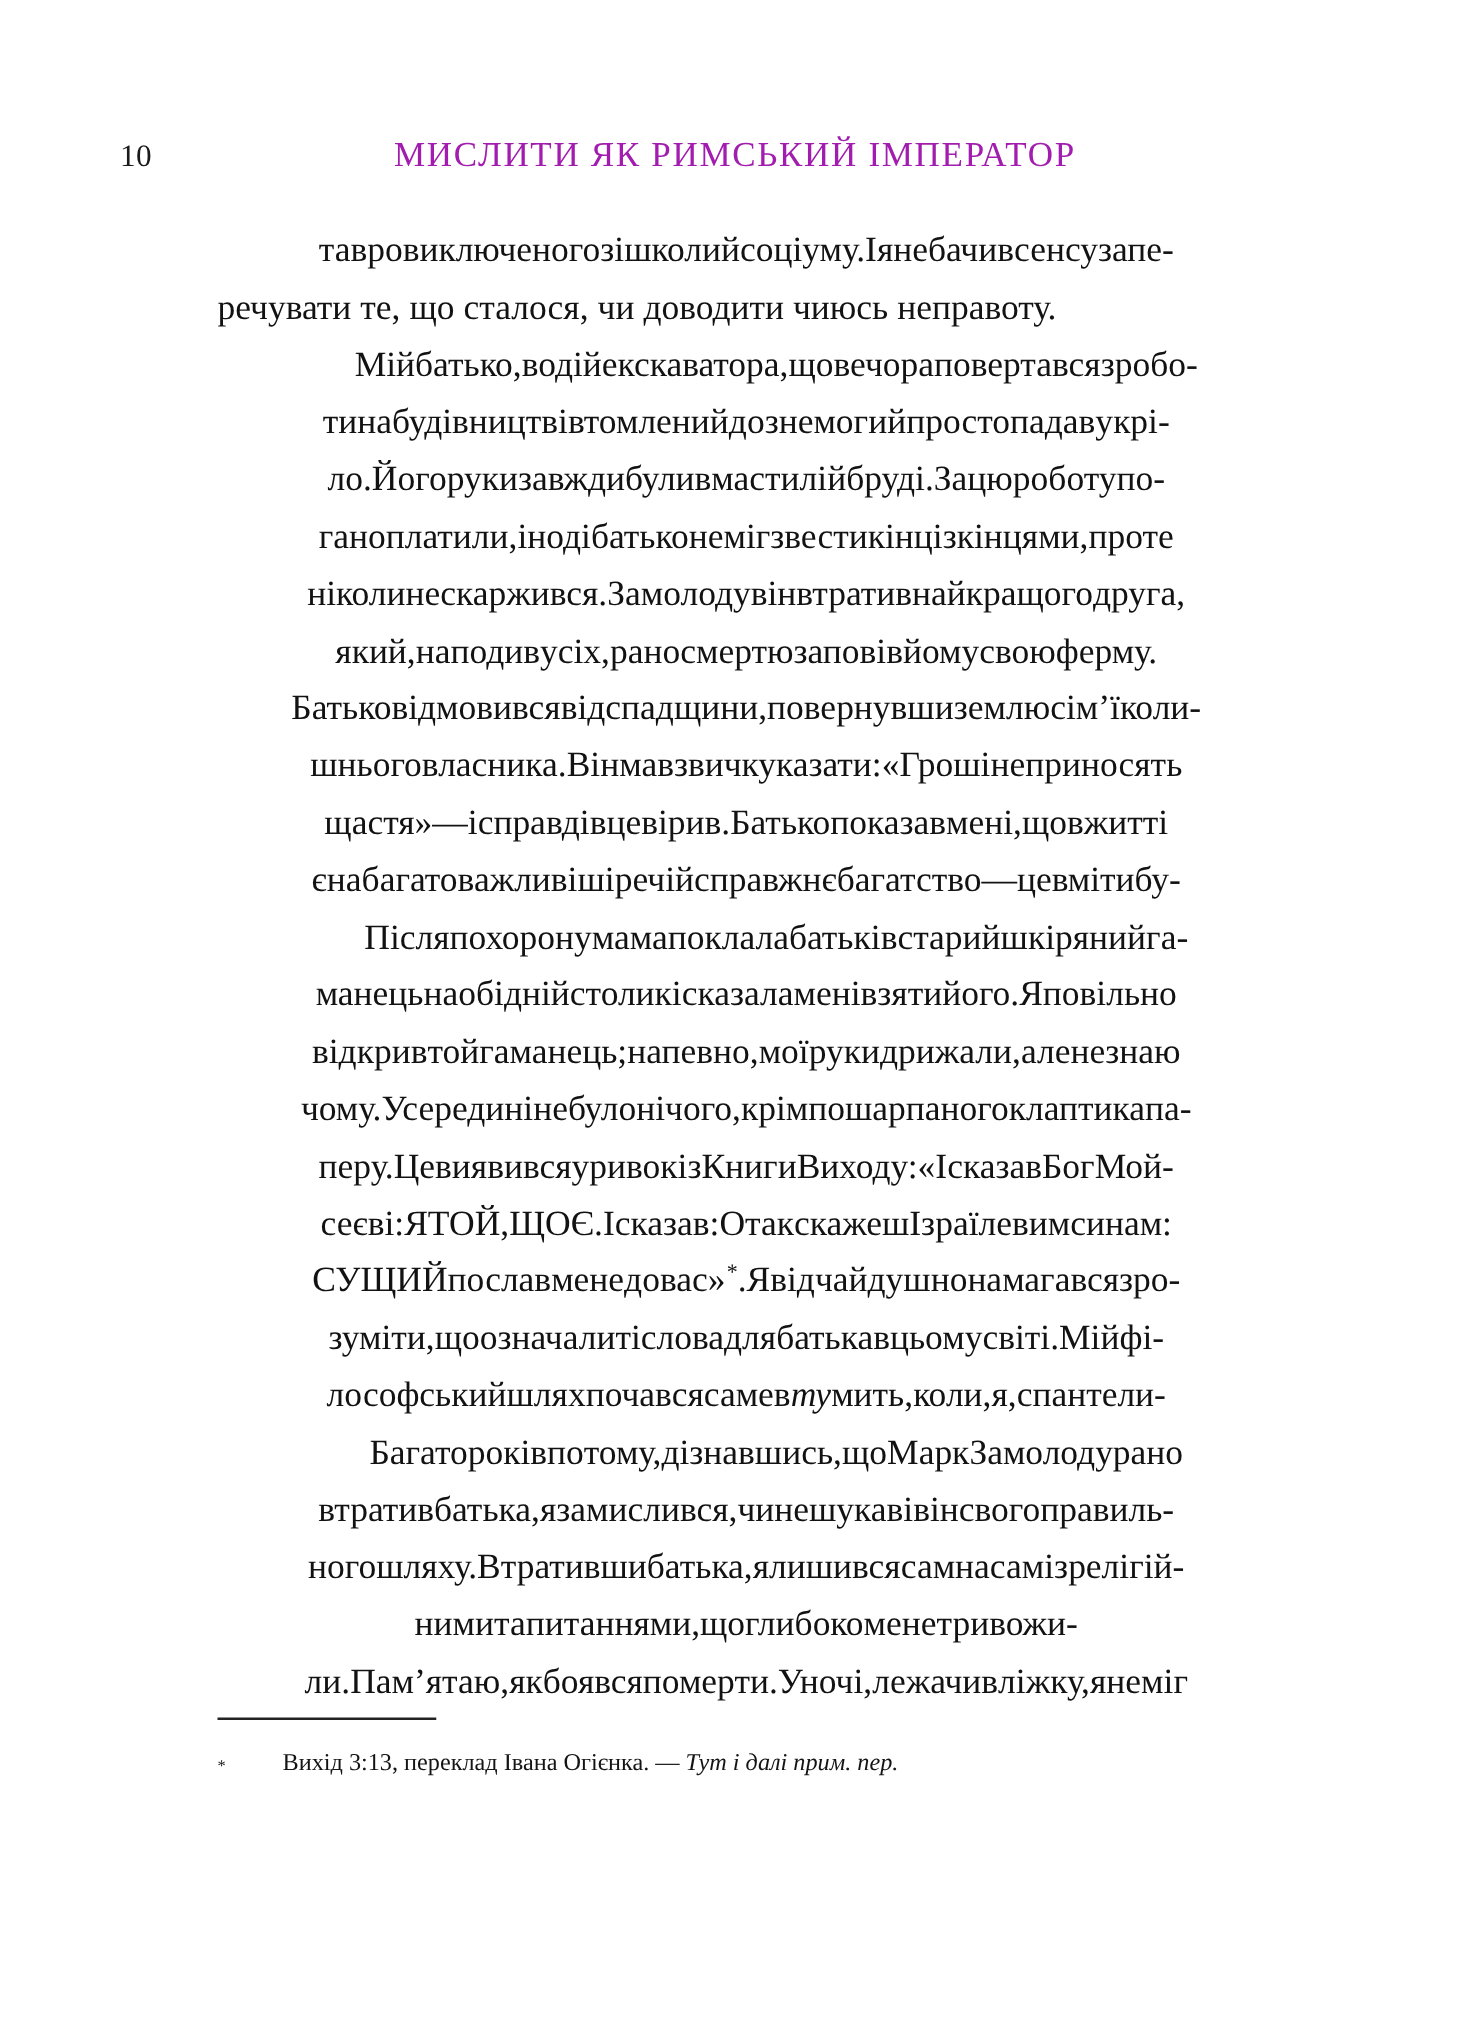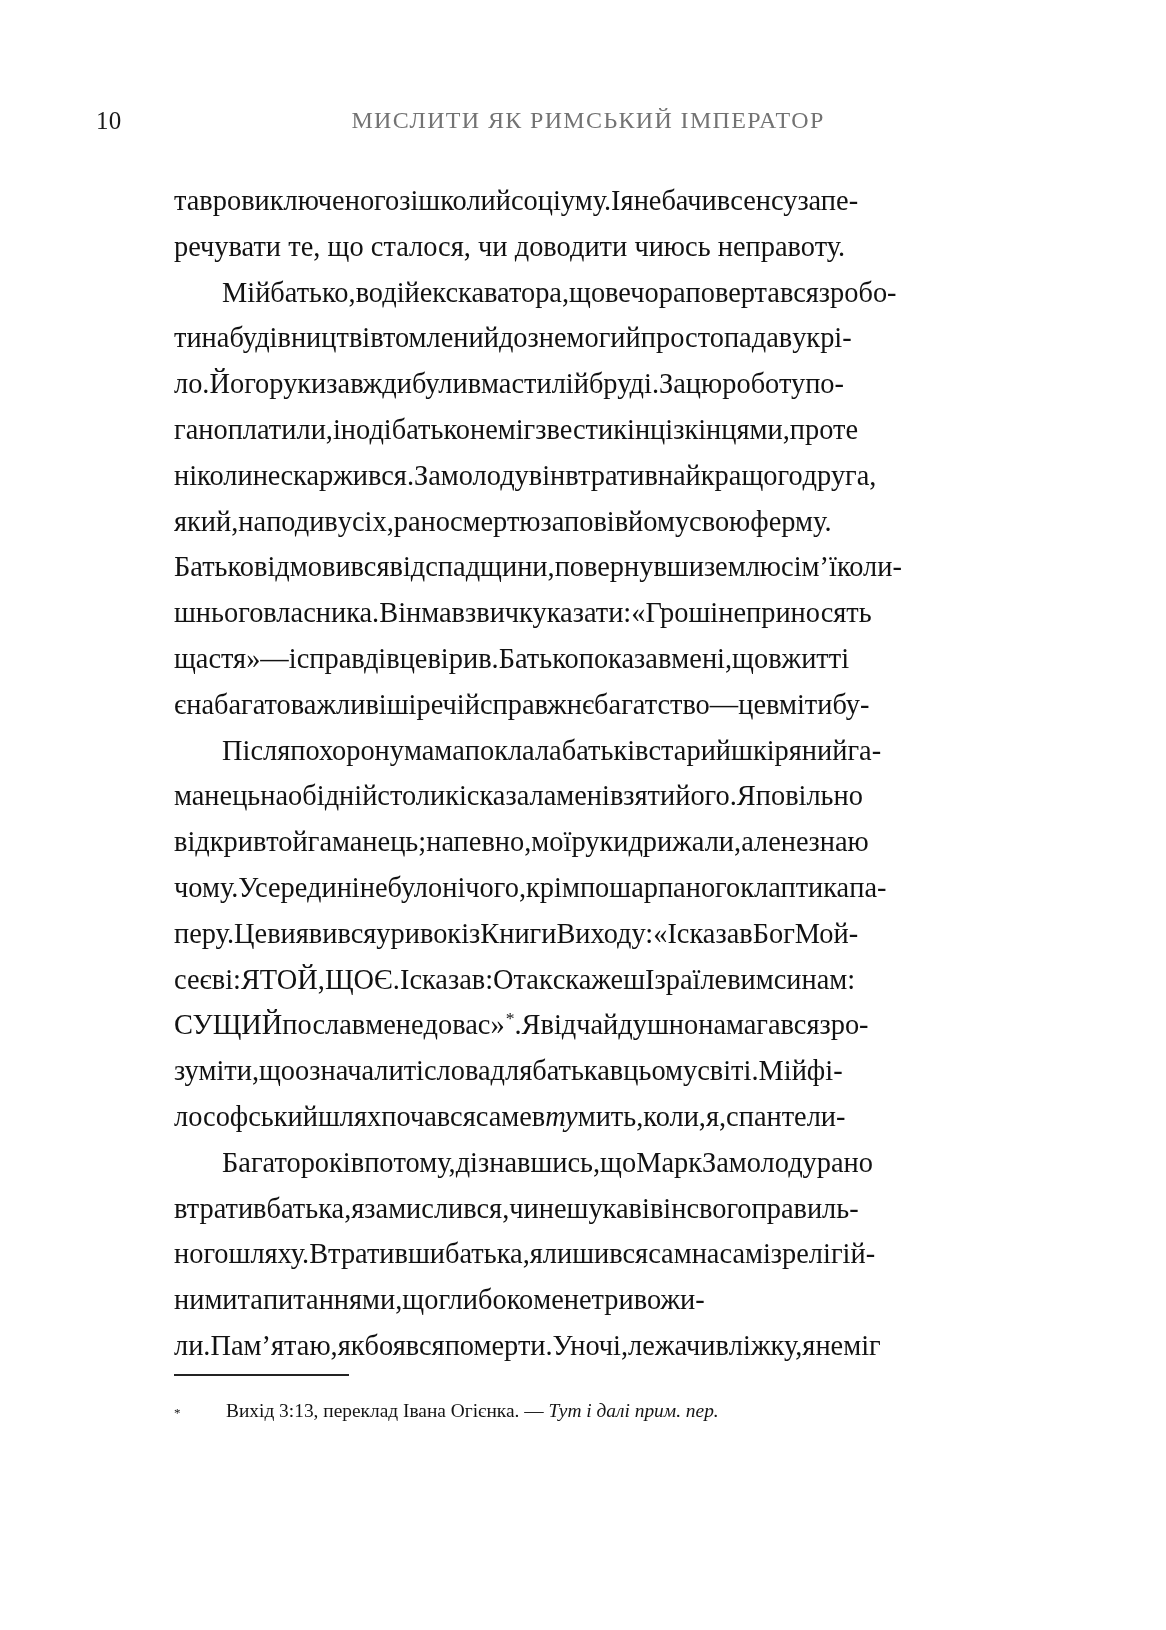--- a/index.html
+++ b/index.html
@@ -32,7 +32,7 @@
     right: 96px;
     height: 34px;
     display: flex;
-    align-items: flex-start;
+    align-items: center;
   }
   .folio {
     font-size: 25px;

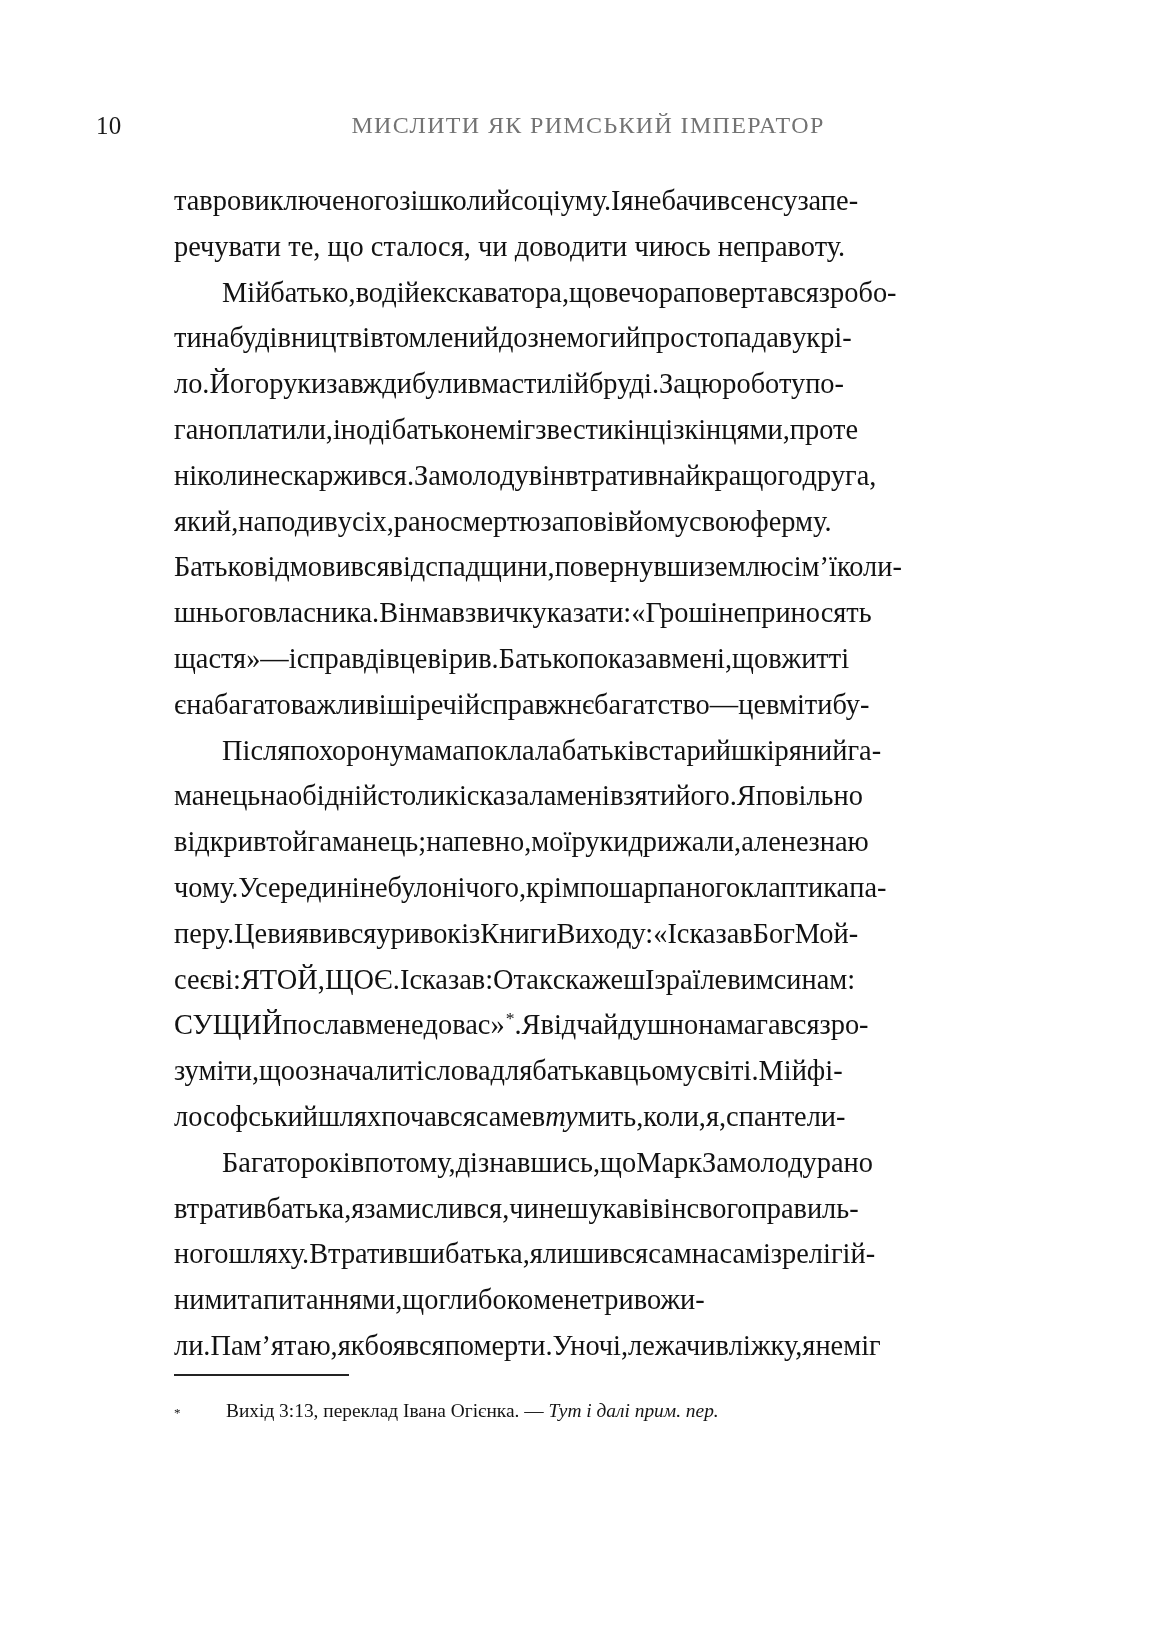--- a/index.html
+++ b/index.html
@@ -45,10 +45,10 @@
   .head-title {
     flex: 1;
     text-align: center;
-    font-size: 24px;
+    font-size: 28px;
     line-height: 1;
     letter-spacing: 1.35px;
-    color: #737373;
+    color: #a21caf;
     text-transform: uppercase;
     font-variant: small-caps;
     padding-right: 110px;

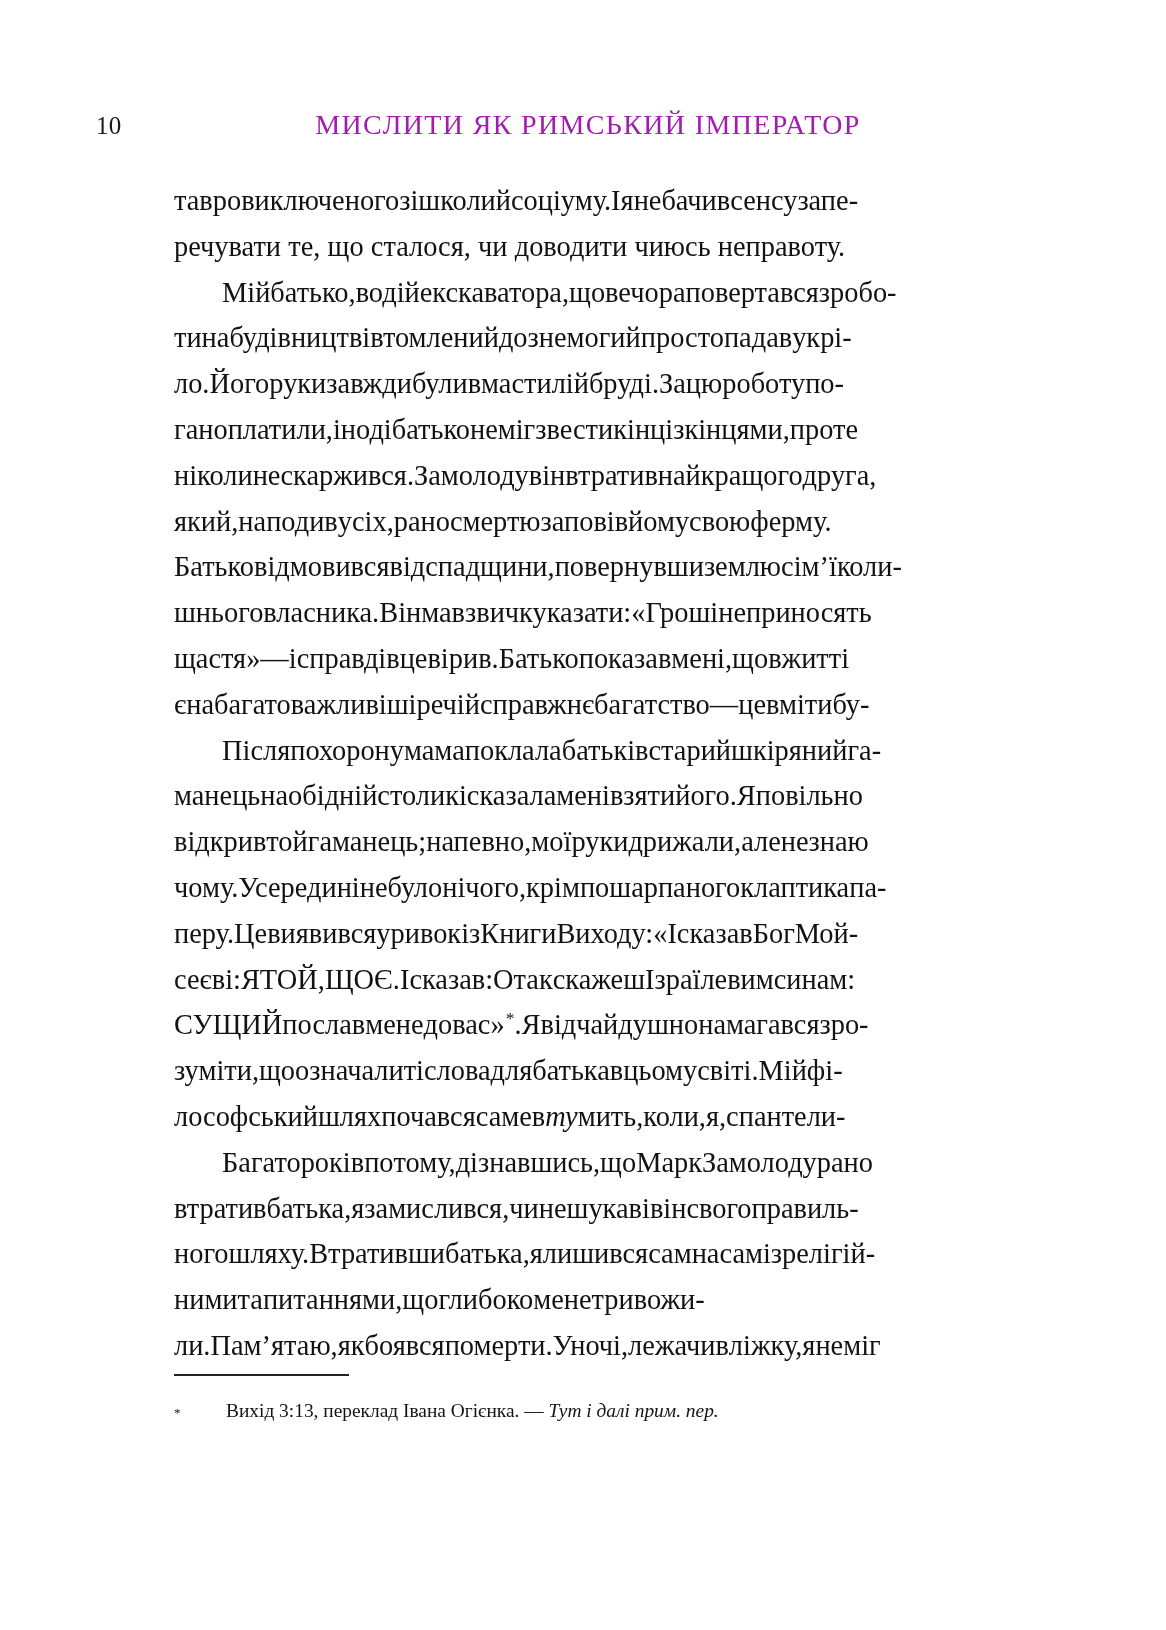--- a/index.html
+++ b/index.html
@@ -80,7 +80,7 @@
   
   .para .ln.j {
     display: flex;
-    justify-content: flex-start;
+    justify-content: center;
     white-space: normal;
   }
   .para .ln.j > span {

